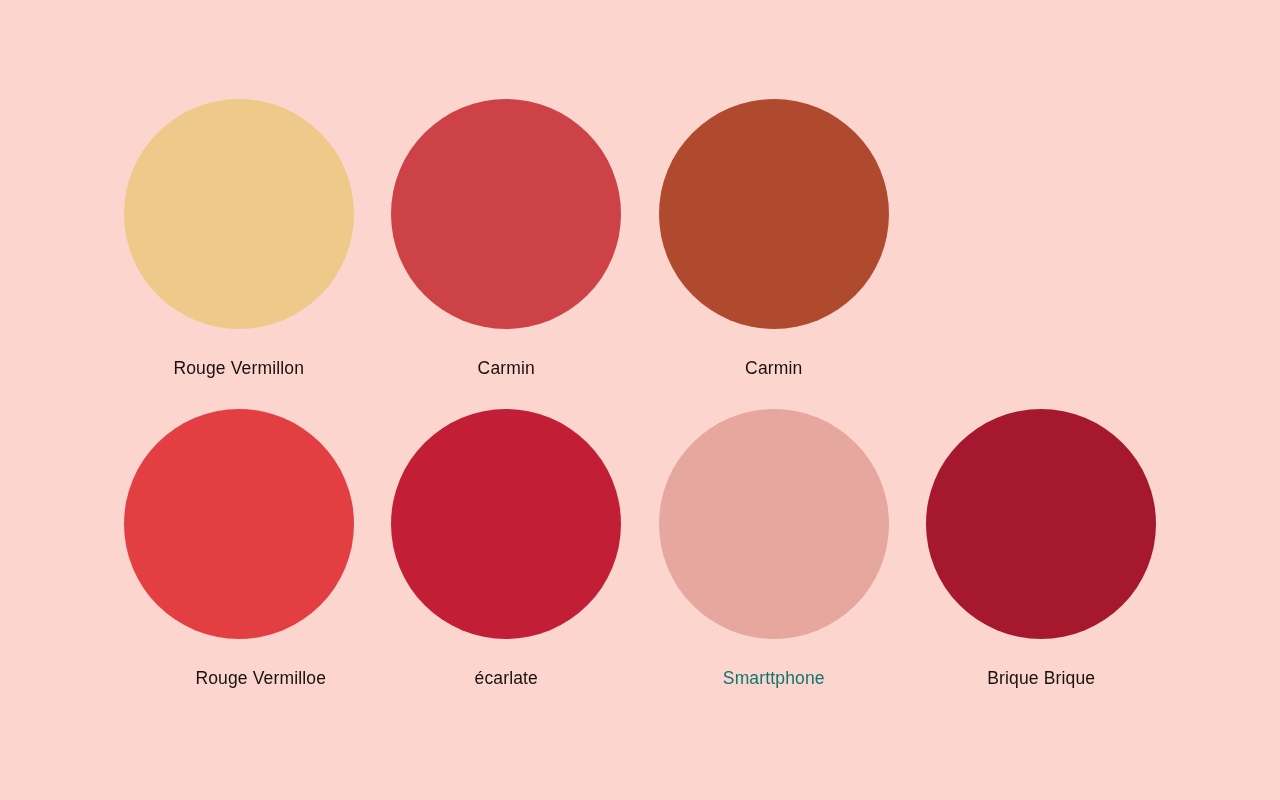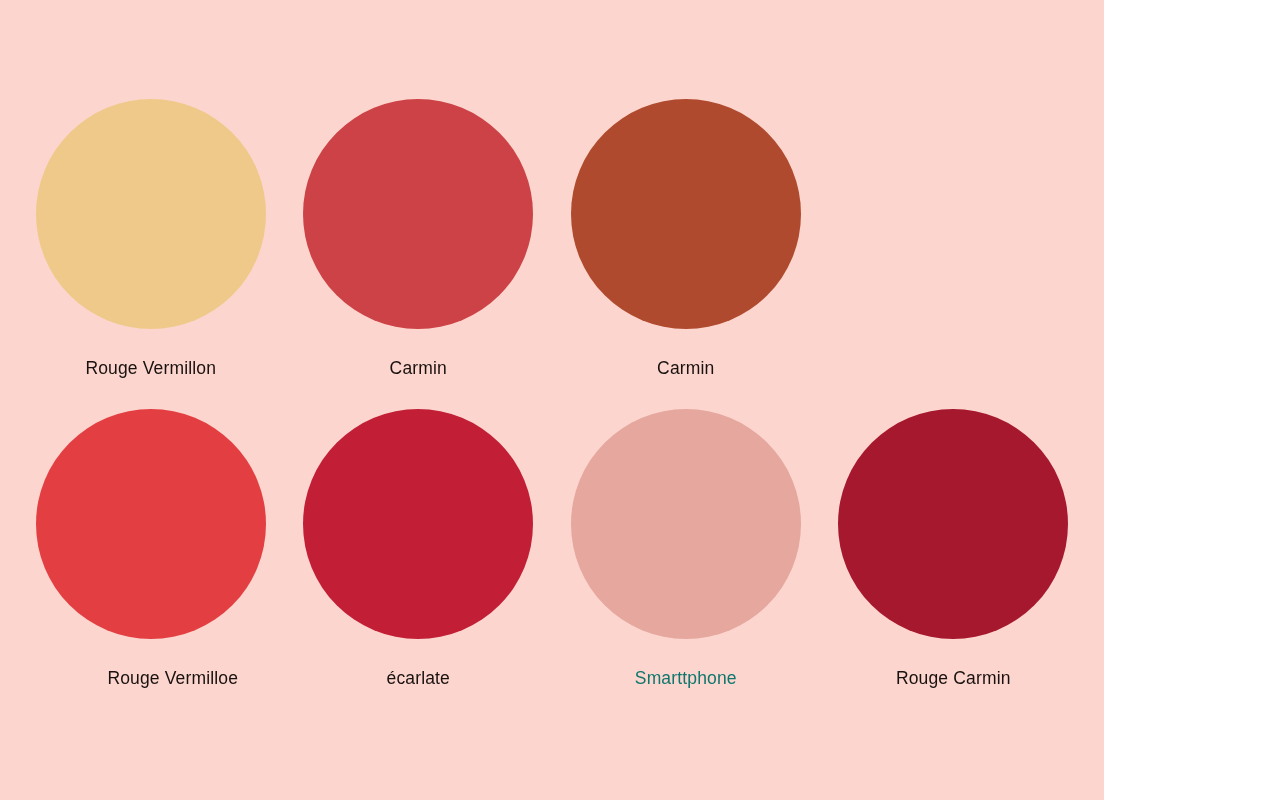--- a/index.html
+++ b/index.html
@@ -18,7 +18,7 @@
   #palette-board {
     position: relative;
     box-sizing: border-box;
-    width: 1104px;
+    width: 1280px;
     height: 800px;
     background: #fcd6ce;
     display: flex;

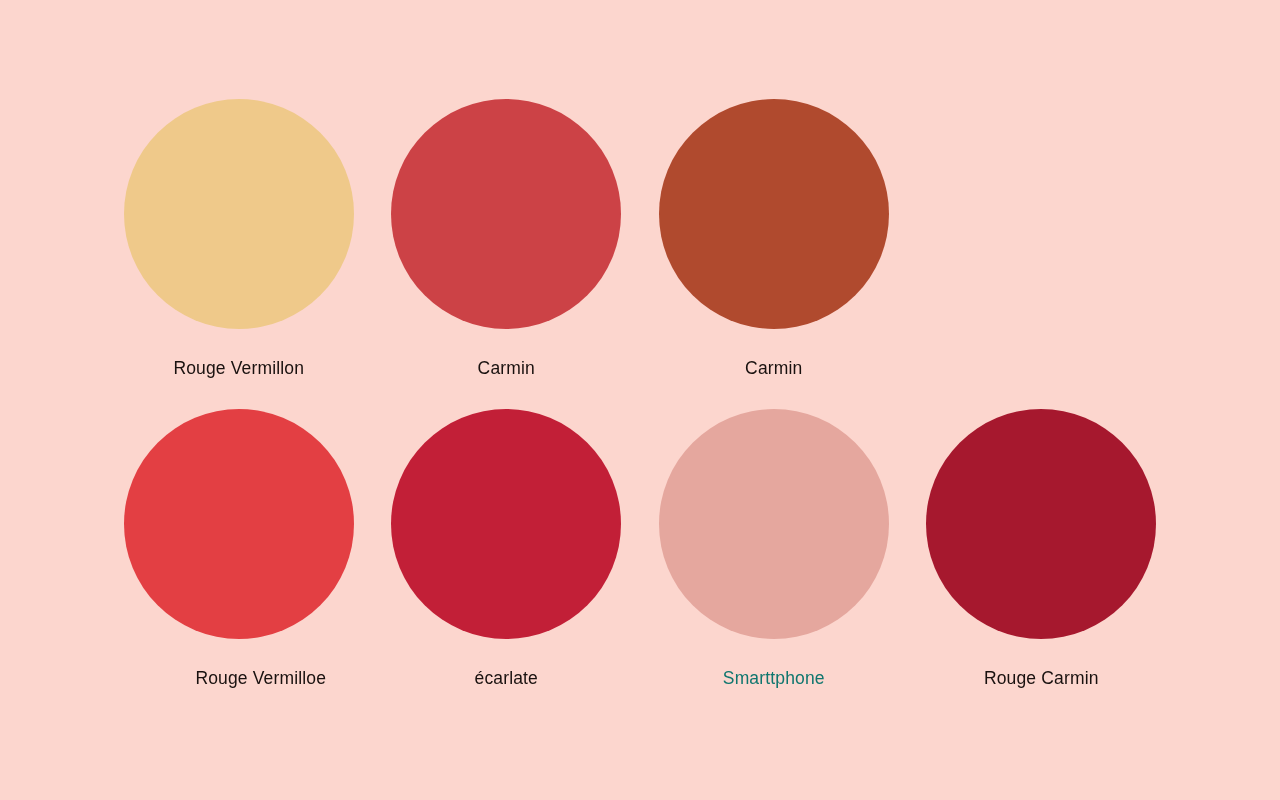--- a/index.html
+++ b/index.html
@@ -108,7 +108,7 @@
 
     <div class="swatch-cell">
       <span class="swatch-disc" style="background-color: rgb(166, 24, 46); width: 230px; height: 230px;"></span>
-      <span class="swatch-label" style="color: rgb(25, 17, 15);">Rouge Carmin</span>
+      <span class="swatch-label" style="color: rgb(25, 17, 15);">Brique Brique</span>
     </div>
 
   </div>

